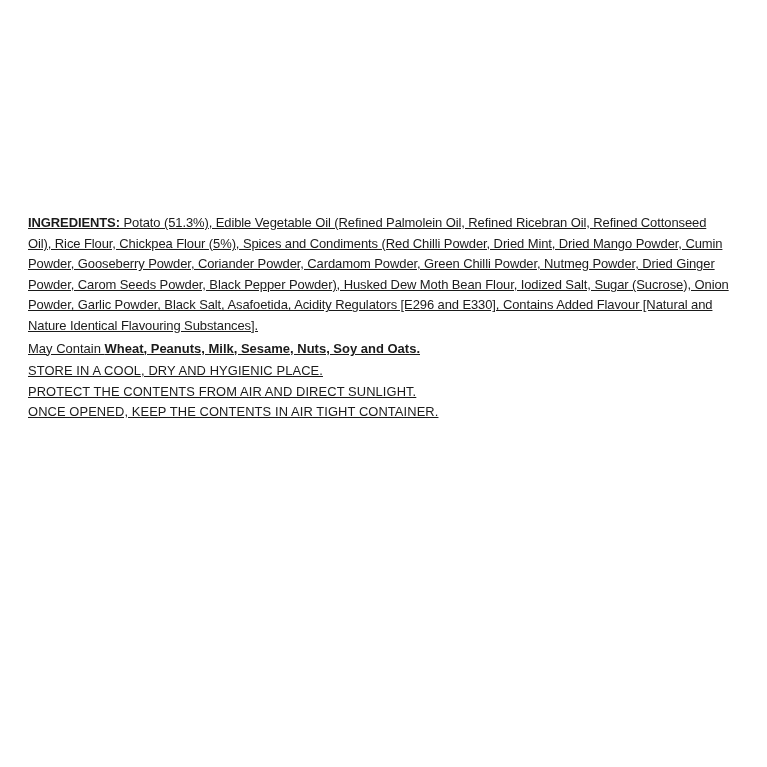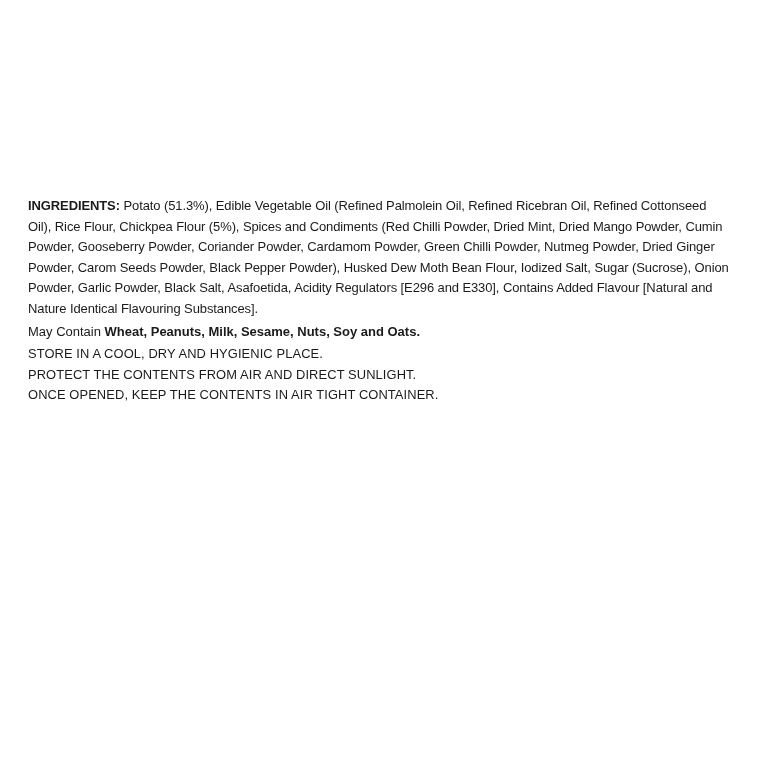--- a/index.html
+++ b/index.html
@@ -23,8 +23,9 @@
   .label-block {
     position: absolute;
     left: 28px;
-    top: 196px;
+    top: 213px;
     width: 714px;
+    text-decoration: underline;
   }
   .ingredients-para {
     font-size: 13.2px;

